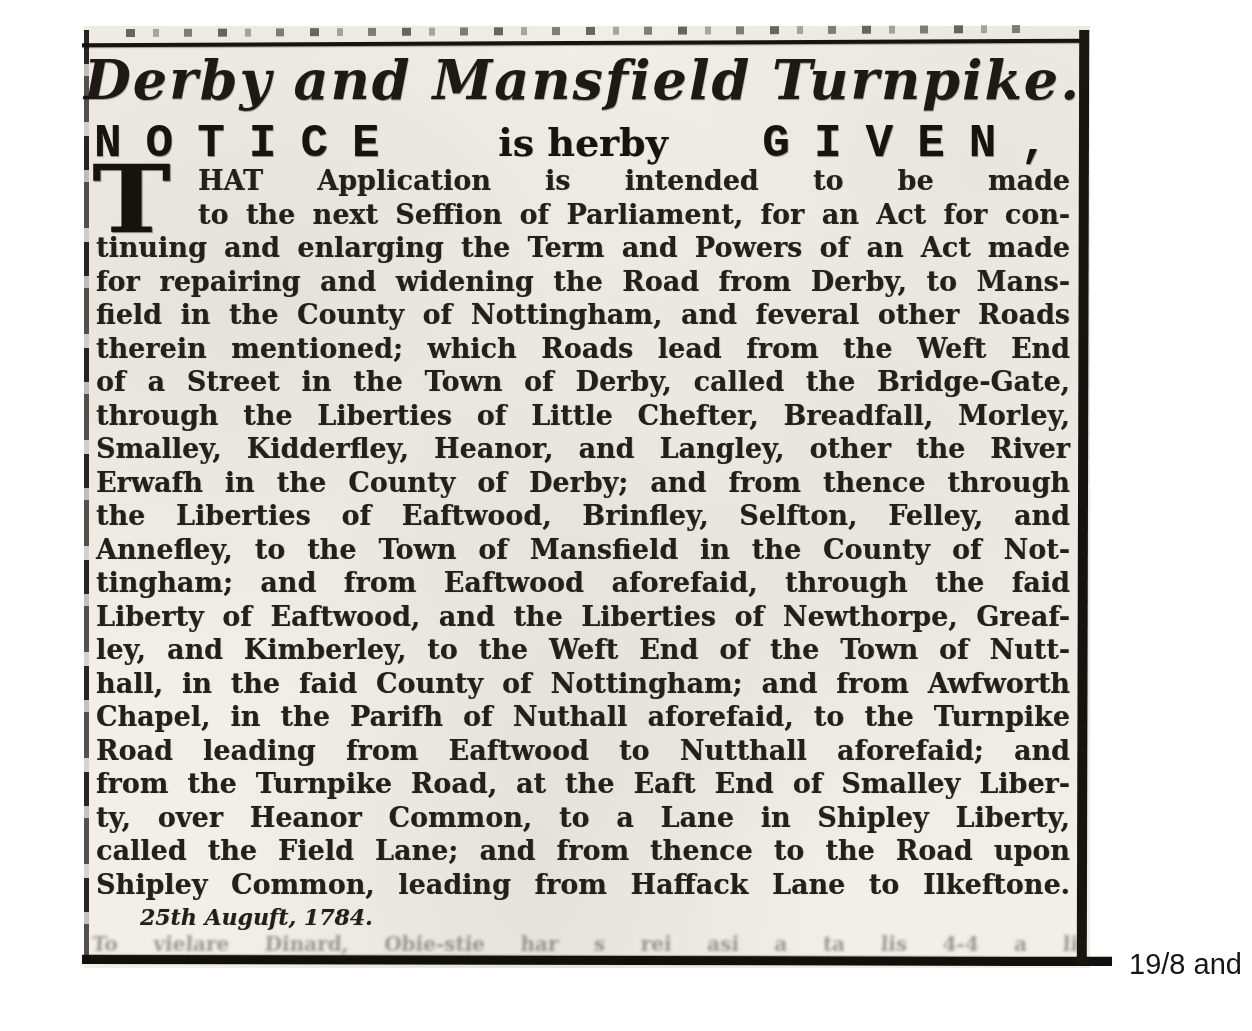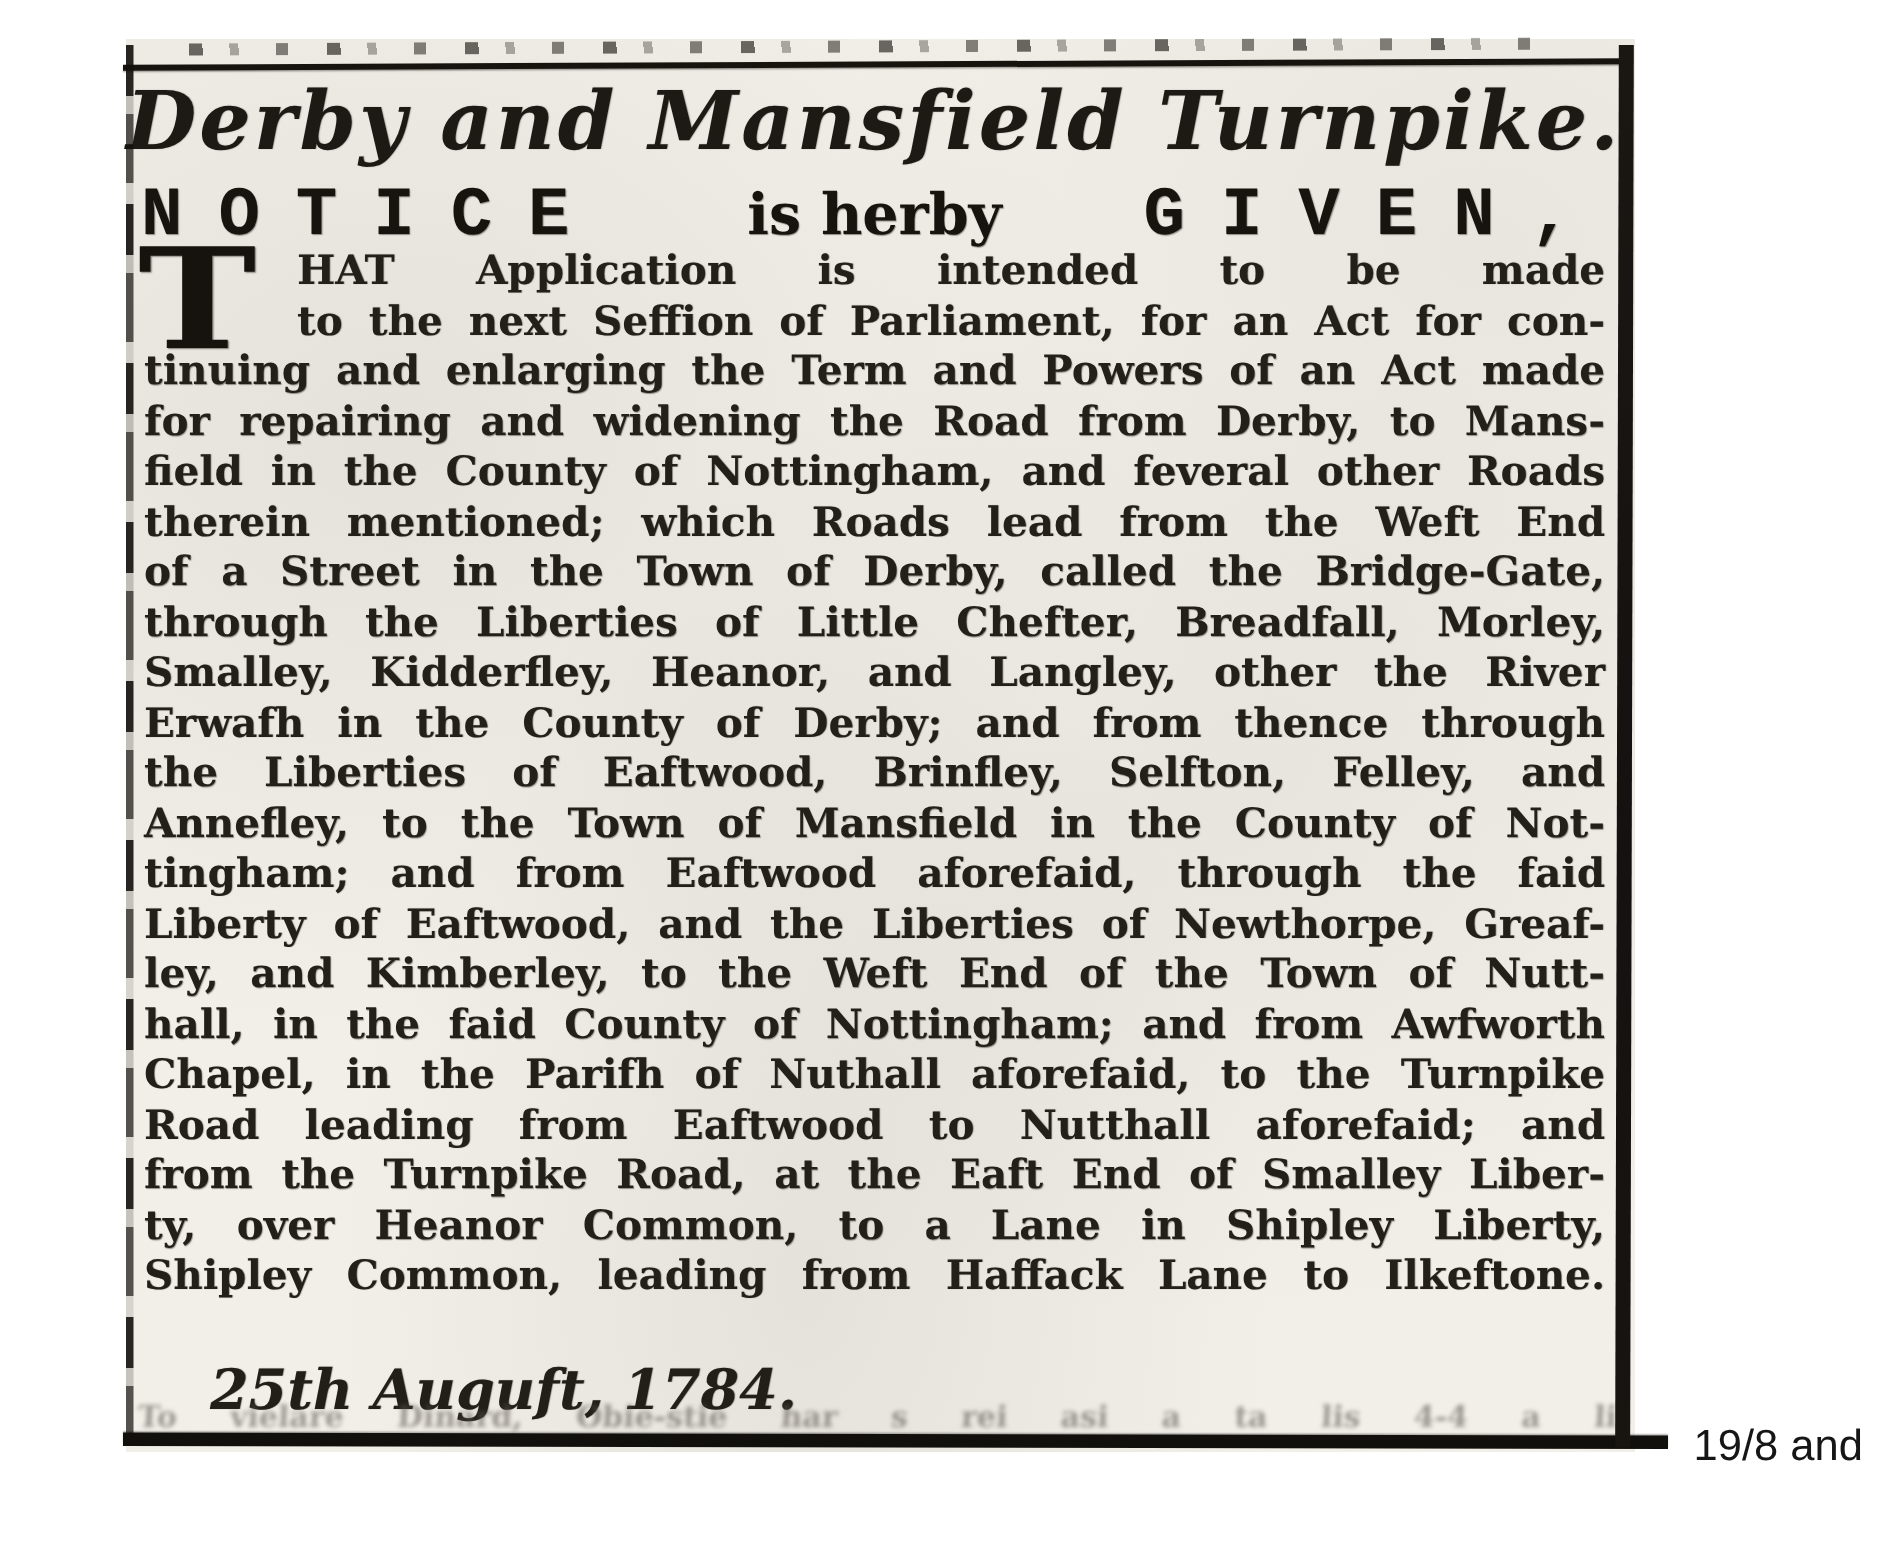--- a/index.html
+++ b/index.html
@@ -241,6 +241,7 @@
       <div class="line">Road leading from Eaftwood to Nutthall aforefaid; and</div>
       <div class="line">from the Turnpike Road, at the Eaft End of Smalley Liber-</div>
       <div class="line">ty, over Heanor Common, to a Lane in Shipley Liberty,</div>
+      <div class="line">called the Field Lane; and from thence to the Road upon</div>
       <div class="line">Shipley Common, leading from Haffack Lane to Ilkeftone.</div>
     </div>
 

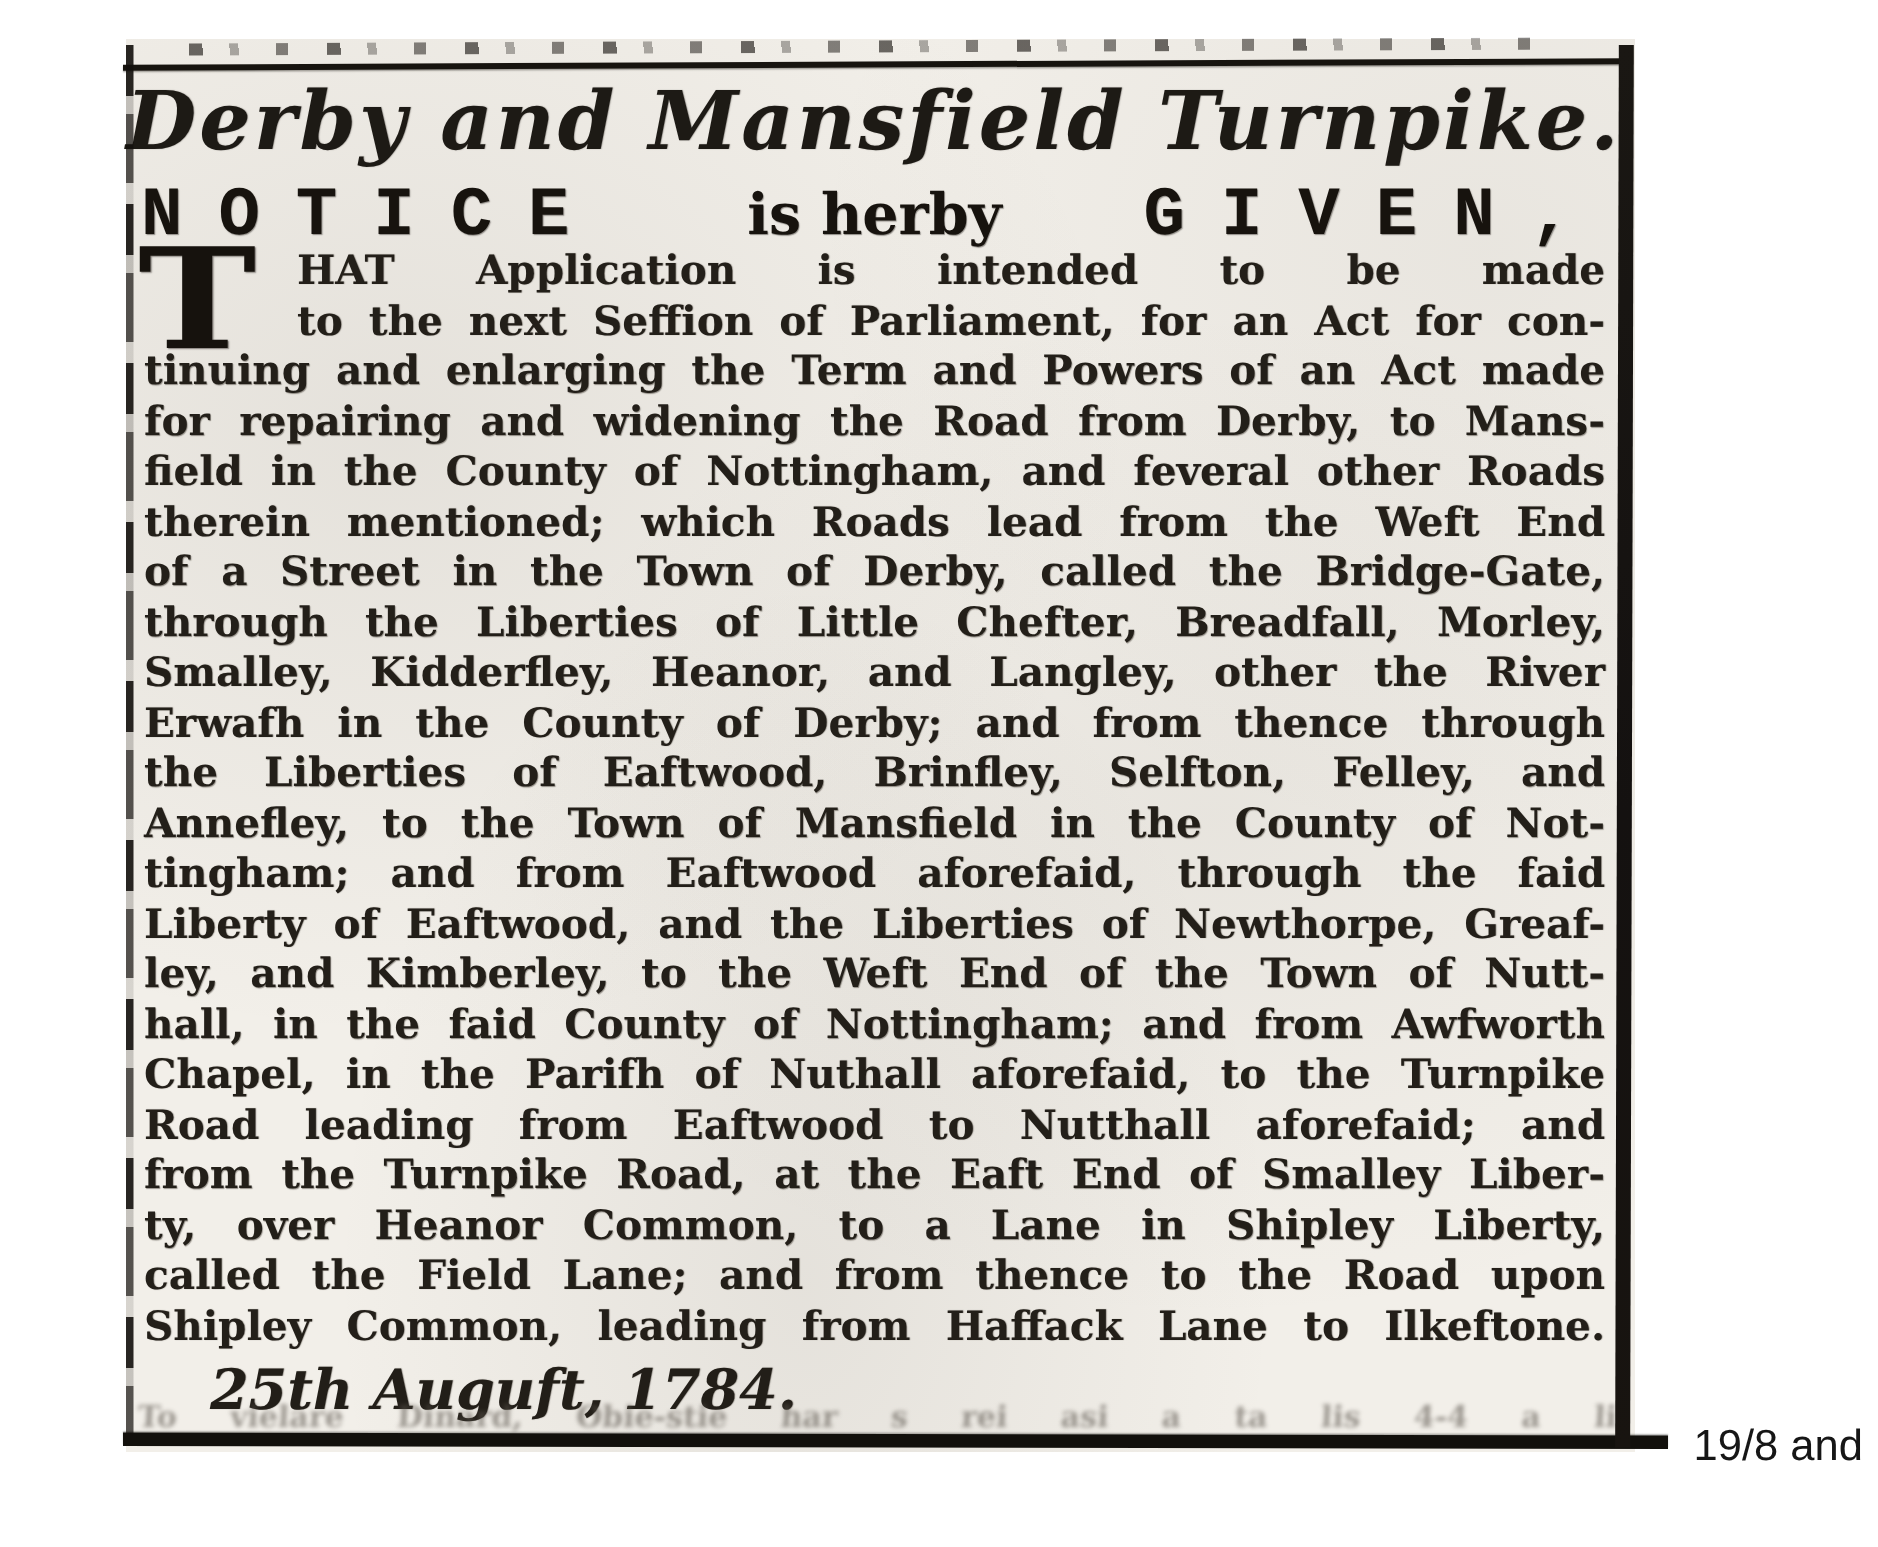--- a/index.html
+++ b/index.html
@@ -131,7 +131,7 @@
     font-family: "DejaVu Serif", serif;
     font-style: italic;
     font-weight: 700;
-    font-size: 37px;
+    font-size: 22px;
     color: #221e18;
     text-shadow: 0.5px 0.4px 0.7px rgba(35,28,20,0.45);
   }

